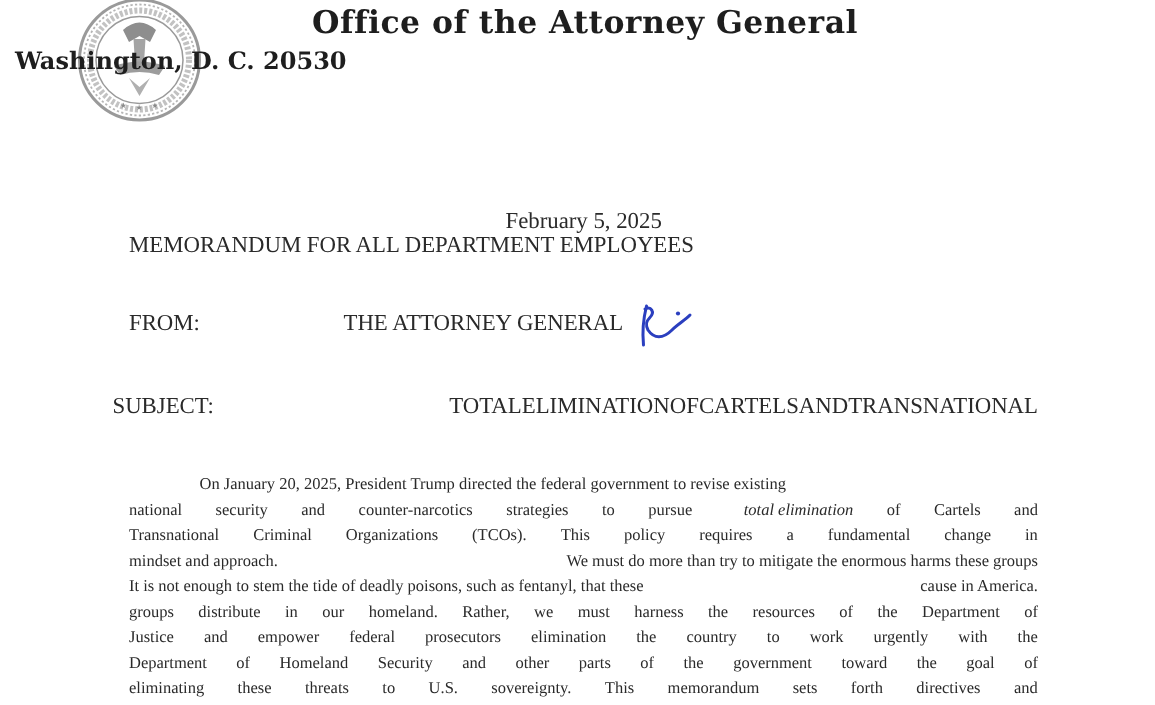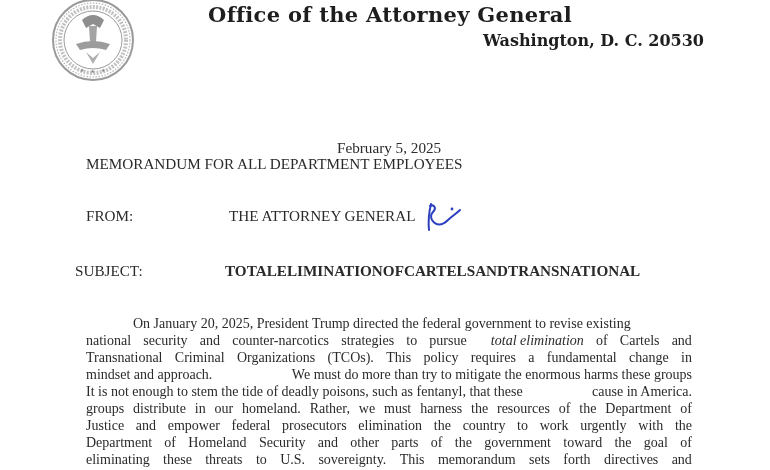--- a/index.html
+++ b/index.html
@@ -8,8 +8,8 @@
   .seal { position:absolute; left:46px; top:-2px; width:94px; height:86px; }
   .hdr1 { position:absolute; left:0; width:770px; top:2px; text-align:center; font-size:21px; font-weight:bold;
           font-family:"DejaVu Serif", serif; letter-spacing:0.3px; color:#1e1e1e; padding-left:10px; box-sizing:border-box; }
-  .hdr2 { position:absolute; left:0; width:704px; top:31px; text-align:right; font-size:16px; font-weight:bold;
-          font-family:"DejaVu Serif", serif; color:#1e1e1e; padding-left:20px; box-sizing:border-box; }
+  .hdr2 { position:absolute; left:0; width:704px; top:31px; text-align:left; font-size:16px; font-weight:bold;
+          font-family:"DejaVu Serif", serif; color:#1e1e1e; padding-left:10px; box-sizing:border-box; }
   .t { position:absolute; font-size:15.2px; line-height:17px; white-space:nowrap; }
   .date { left:337px; top:119px;margin-top:20px; }
   .memo { left:86px; top:155px; }

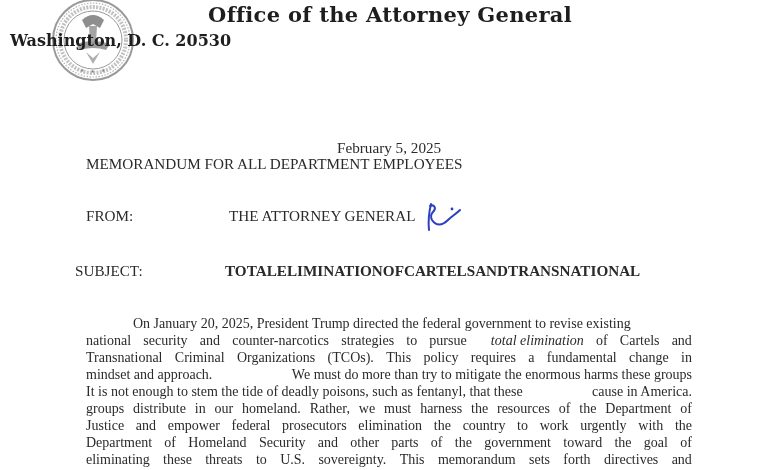--- a/index.html
+++ b/index.html
@@ -18,7 +18,7 @@
   .sig { position:absolute; left:424px; top:200px; width:44px; height:34px; }
   .subj-lbl { left:75px; top:262px; }
   .subj { position:absolute; left:225px; top:262px; width:467px; font-size:15.2px; line-height:17px; }
-  .subj .l1 { display:flex; justify-content:flex-start;font-weight:bold; }
+  .subj .l1 { display:flex; justify-content:flex-end; }
   .subj sup { font-size:9px; vertical-align:top; position:relative; top:-2px; }
   .body { position:absolute; left:86px; top:315px; width:606px; font-size:14px; line-height:17px; }
   .body .ln { display:flex; justify-content:space-between; white-space:nowrap; height:17px; }

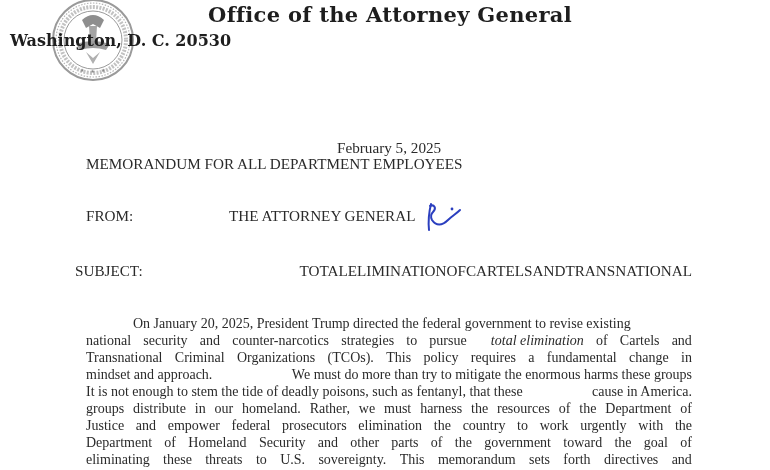--- a/index.html
+++ b/index.html
@@ -20,7 +20,7 @@
   .subj { position:absolute; left:225px; top:262px; width:467px; font-size:15.2px; line-height:17px; }
   .subj .l1 { display:flex; justify-content:flex-end; }
   .subj sup { font-size:9px; vertical-align:top; position:relative; top:-2px; }
-  .body { position:absolute; left:86px; top:315px; width:606px; font-size:14px; line-height:17px; }
+  .body { position:absolute; left:86px; top:315px; width:606px; font-size:11px; line-height:17px; }
   .body .ln { display:flex; justify-content:space-between; white-space:nowrap; height:17px; }
   .body .ln span { display:inline-block; }
   .body .ln.first { padding-left:47px; }

